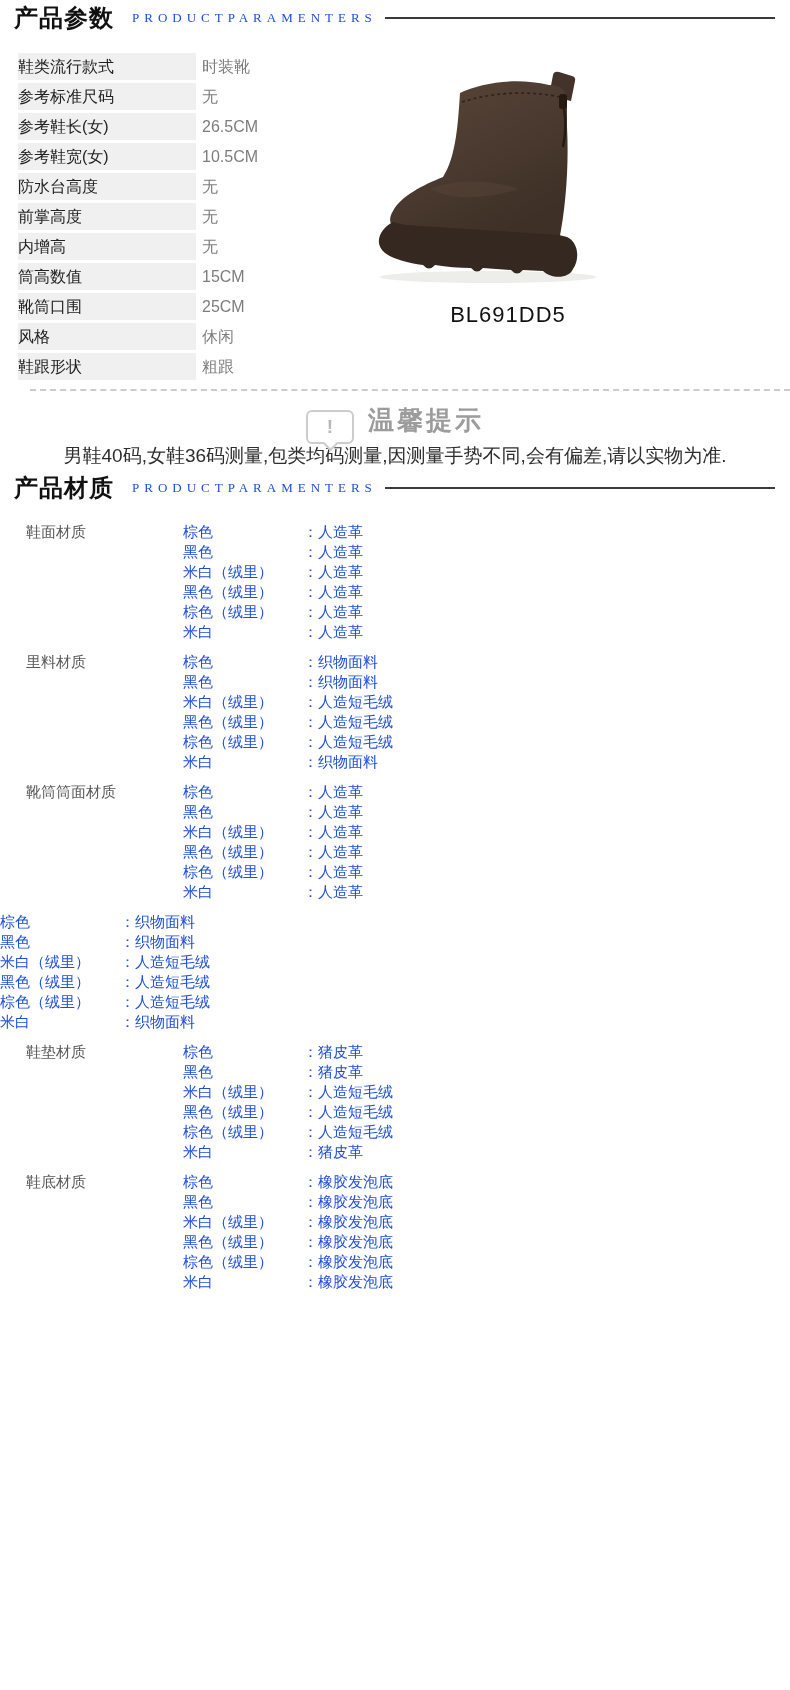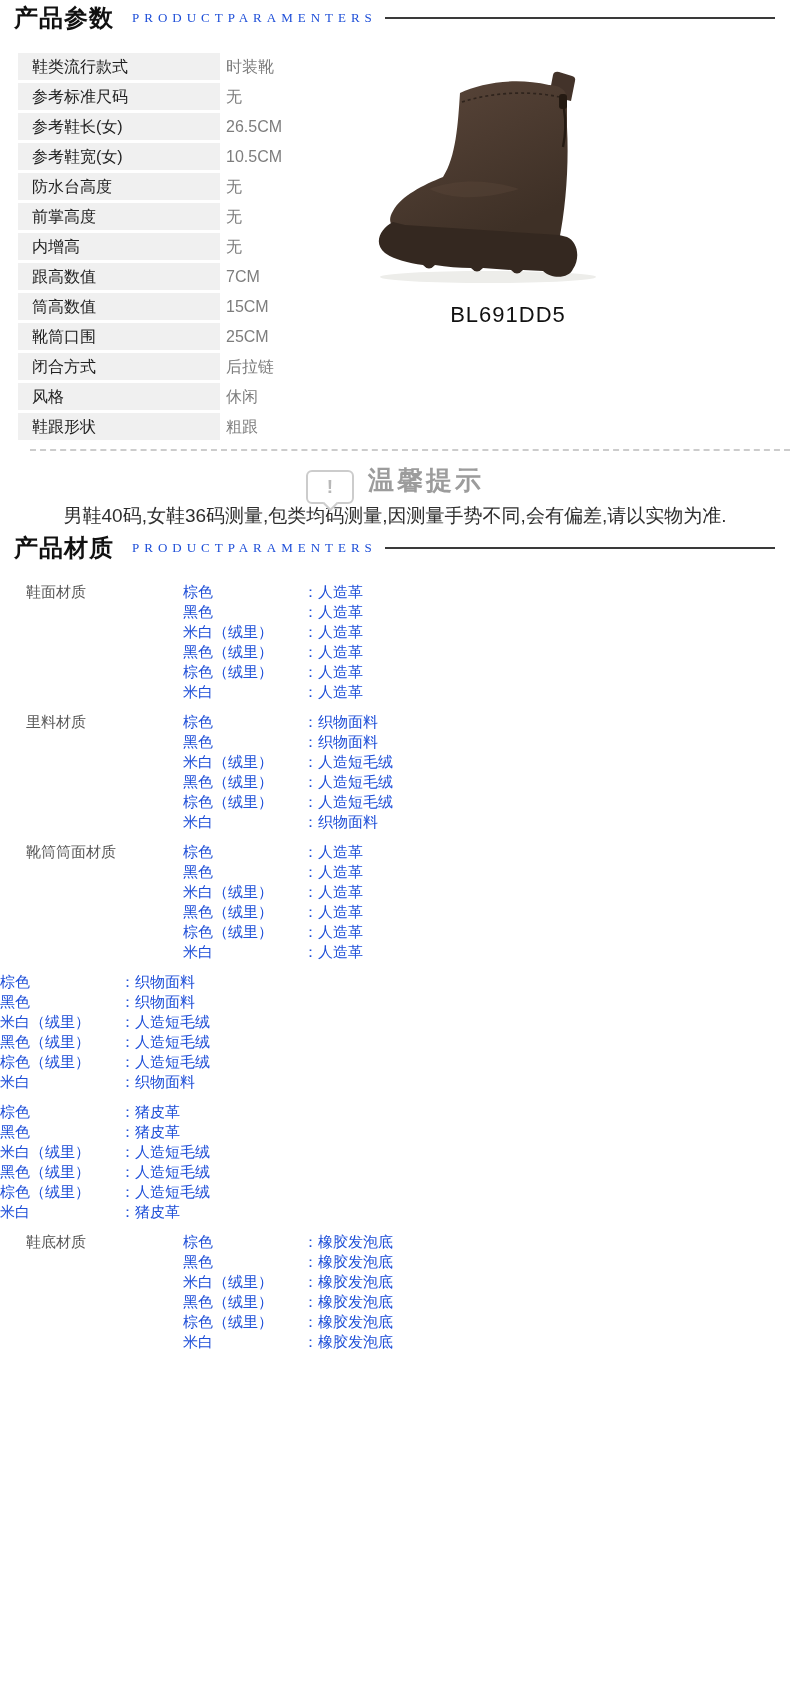--- a/index.html
+++ b/index.html
@@ -20,7 +20,7 @@
   .main { display:flex; margin-top:21px; }
   .spec-table { margin-left:18px; width:340px; }
   .spec-row { display:flex; margin-bottom:3px; height:27px; }
-  .spec-label { width:202px; background:#f0f0f0; font-size:16px; color:#222; line-height:27px; padding-left:14px; box-sizing:border-box; white-space:nowrap; }
+  .spec-label { width:178px; background:#f0f0f0; font-size:16px; color:#222; line-height:27px; padding-left:0; box-sizing:border-box; white-space:nowrap; }
   .spec-value { margin-left:6px; font-size:16px; color:#7d7d7d; line-height:27px; white-space:nowrap; }
   .product-col { width:300px; text-align:center; padding-top:16px; }
   .boot-figure { transform:translateX(-20px); }

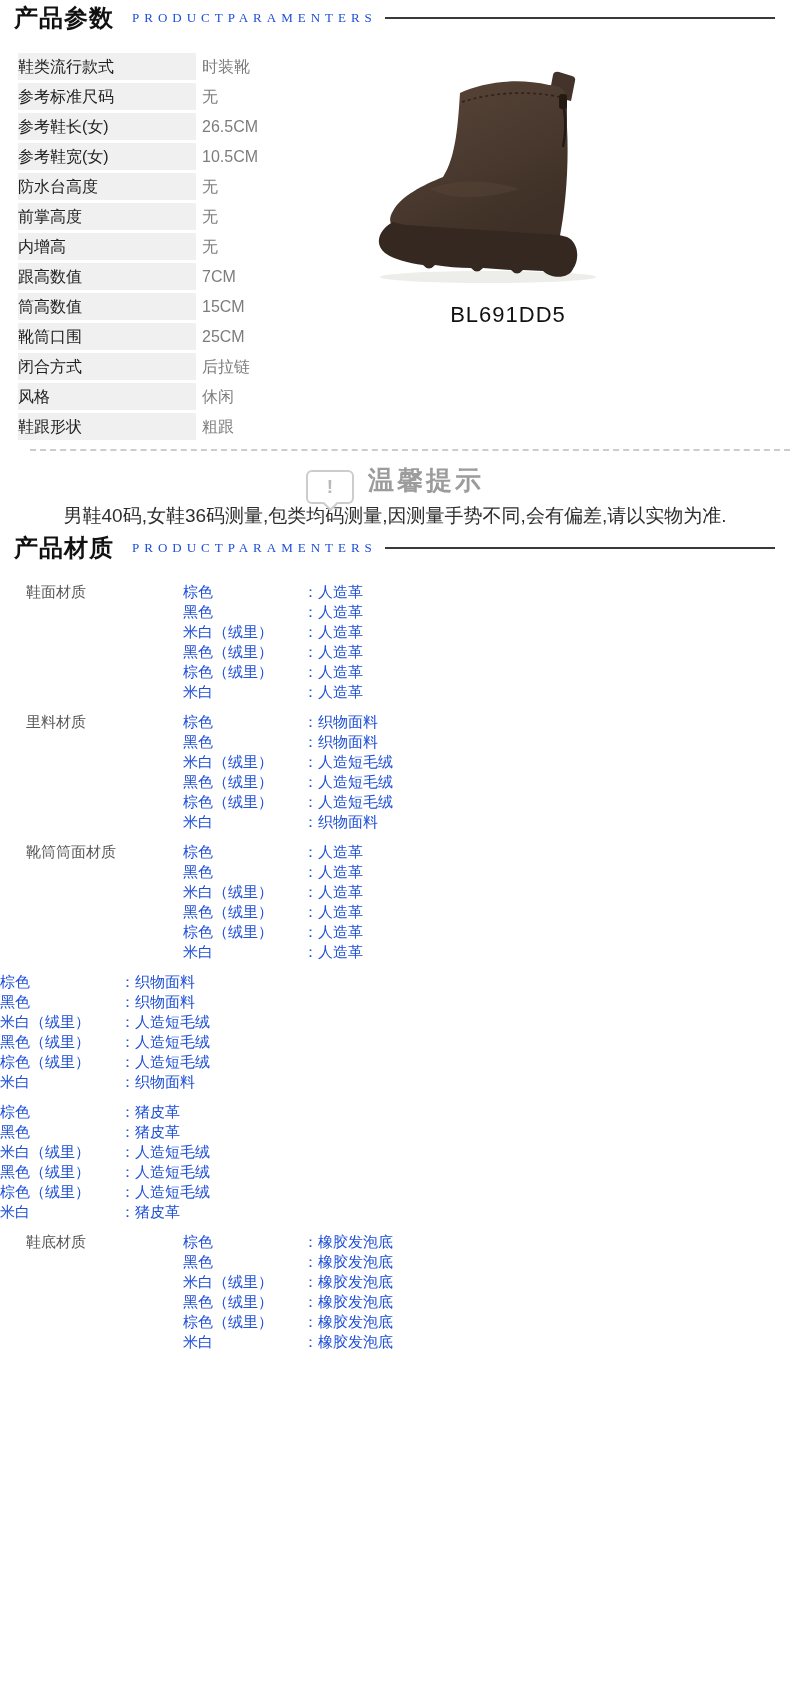--- a/index.html
+++ b/index.html
@@ -95,10 +95,6 @@
           <div class="spec-value">无</div>
         </div>
 
-        <div class="spec-row">
-          <div class="spec-label">跟高数值</div>
-          <div class="spec-value">7CM</div>
-        </div>
 
         <div class="spec-row">
           <div class="spec-label">筒高数值</div>

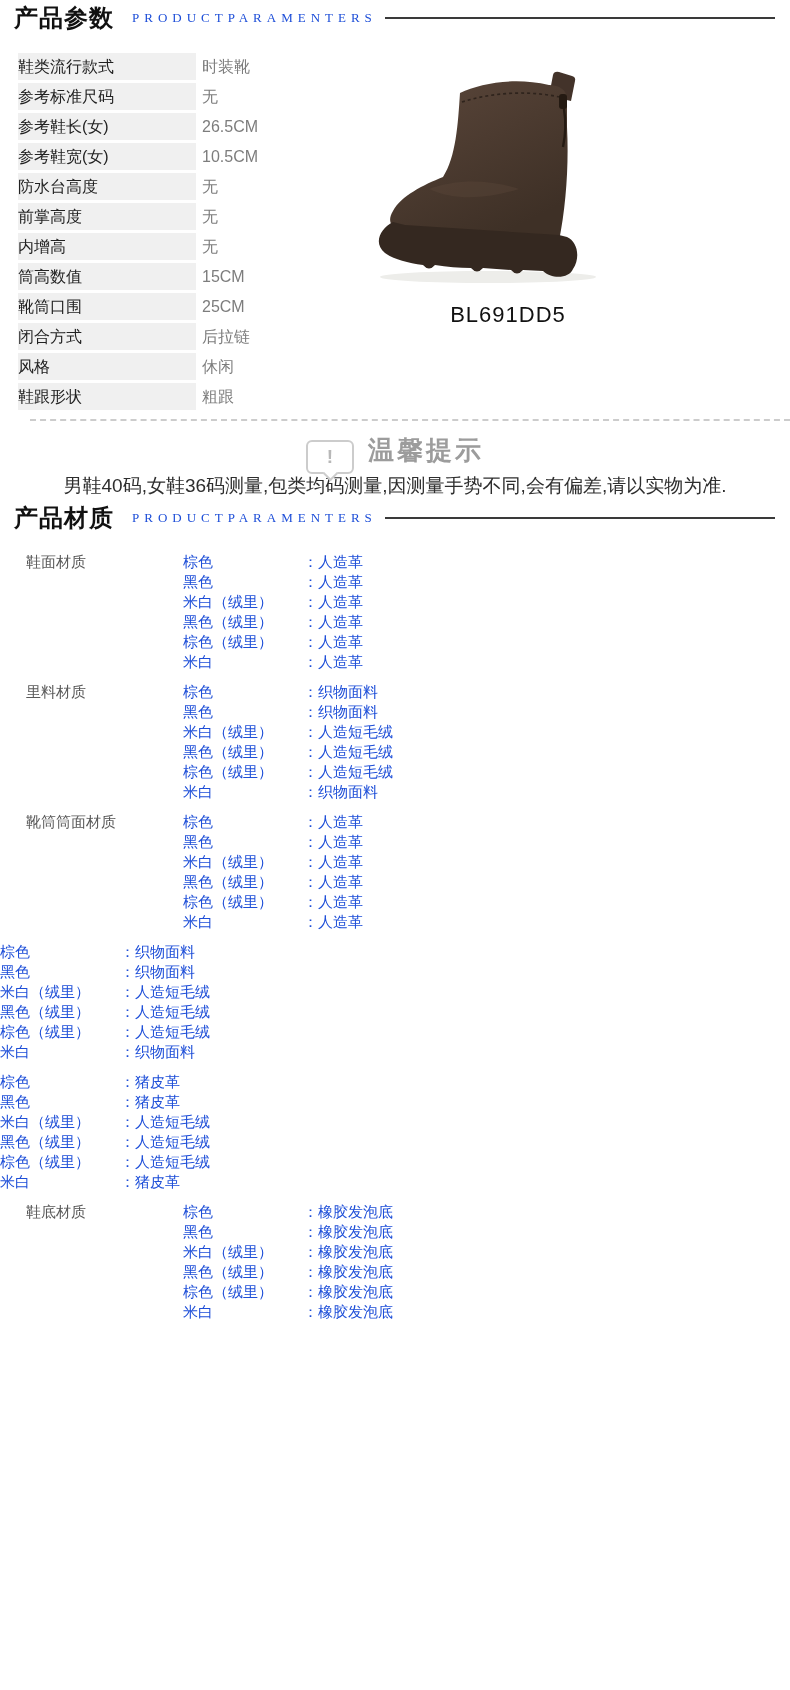--- a/index.html
+++ b/index.html
@@ -106,10 +106,6 @@
           <div class="spec-value">25CM</div>
         </div>
 
-        <div class="spec-row">
-          <div class="spec-label">闭合方式</div>
-          <div class="spec-value">后拉链</div>
-        </div>
 
         <div class="spec-row">
           <div class="spec-label">风格</div>

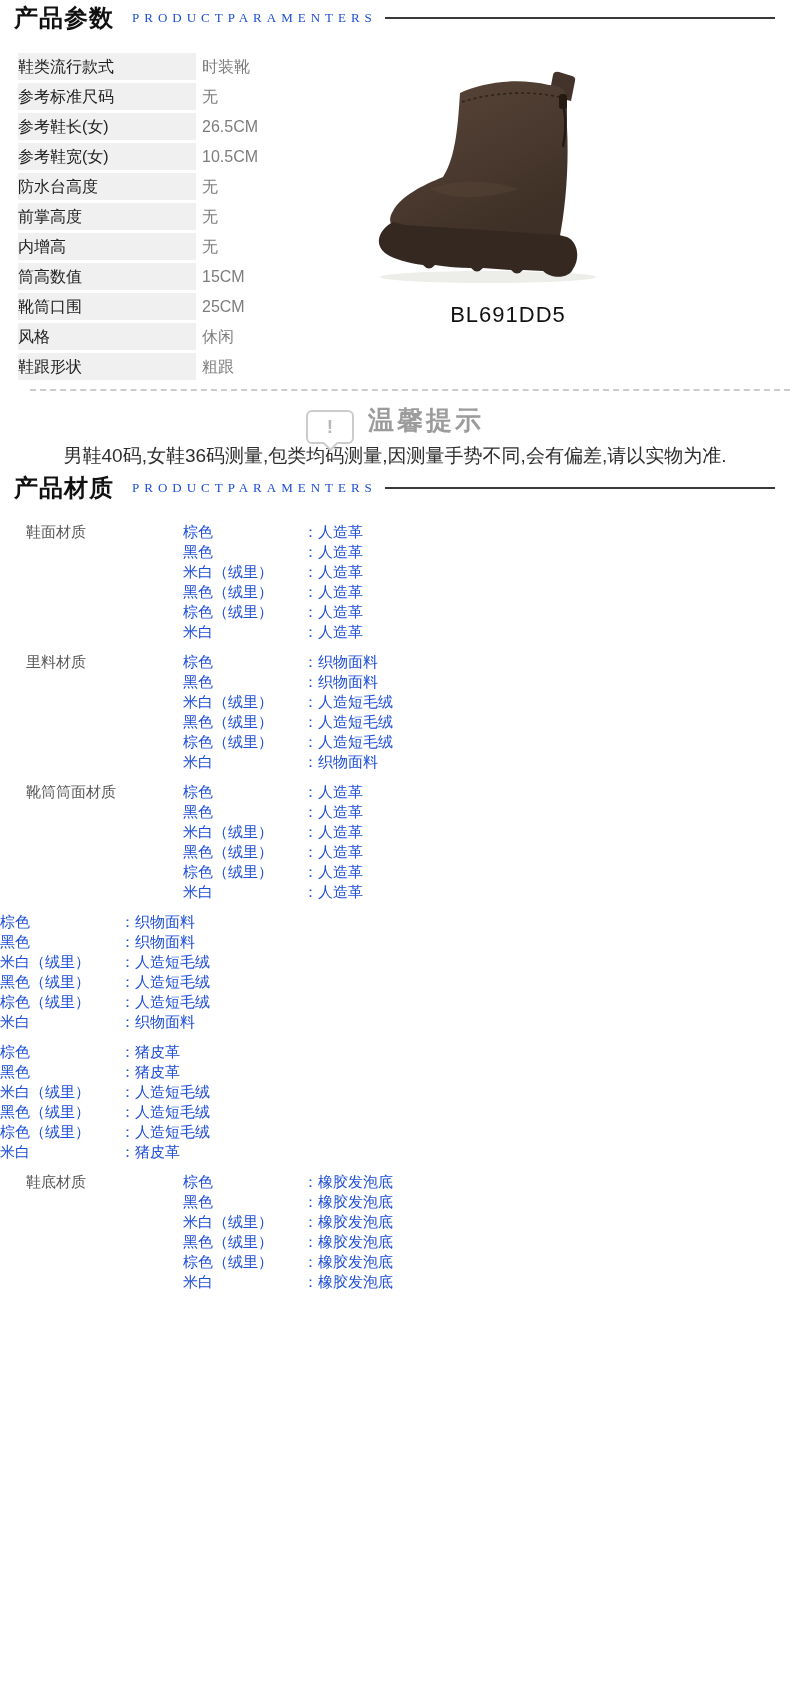--- a/index.html
+++ b/index.html
@@ -283,6 +283,7 @@
       </div>
 
       <div class="mat-block">
+        <div class="mat-label">鞋垫材质</div>
         <div class="mat-rows">
 
             <div class="mat-row">

